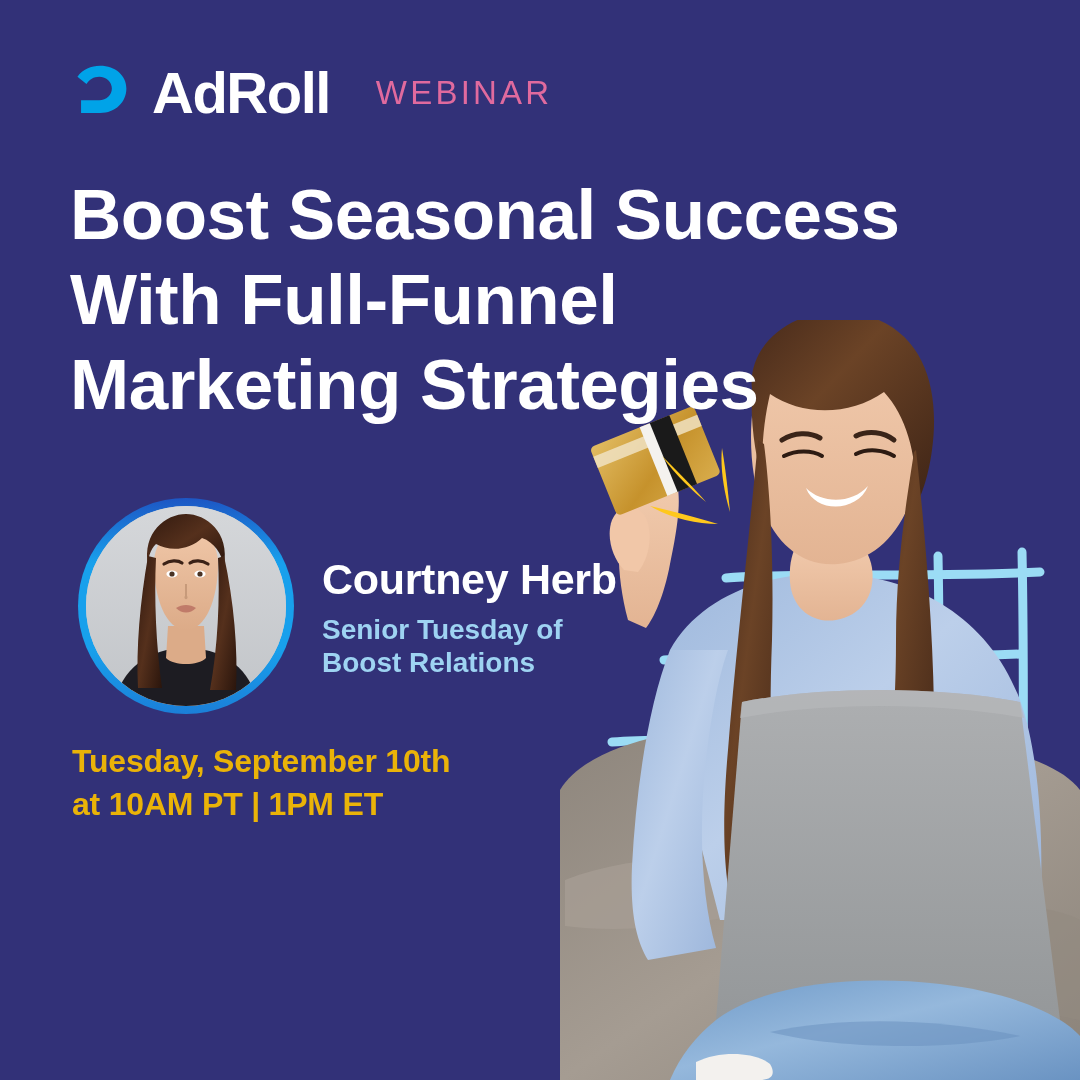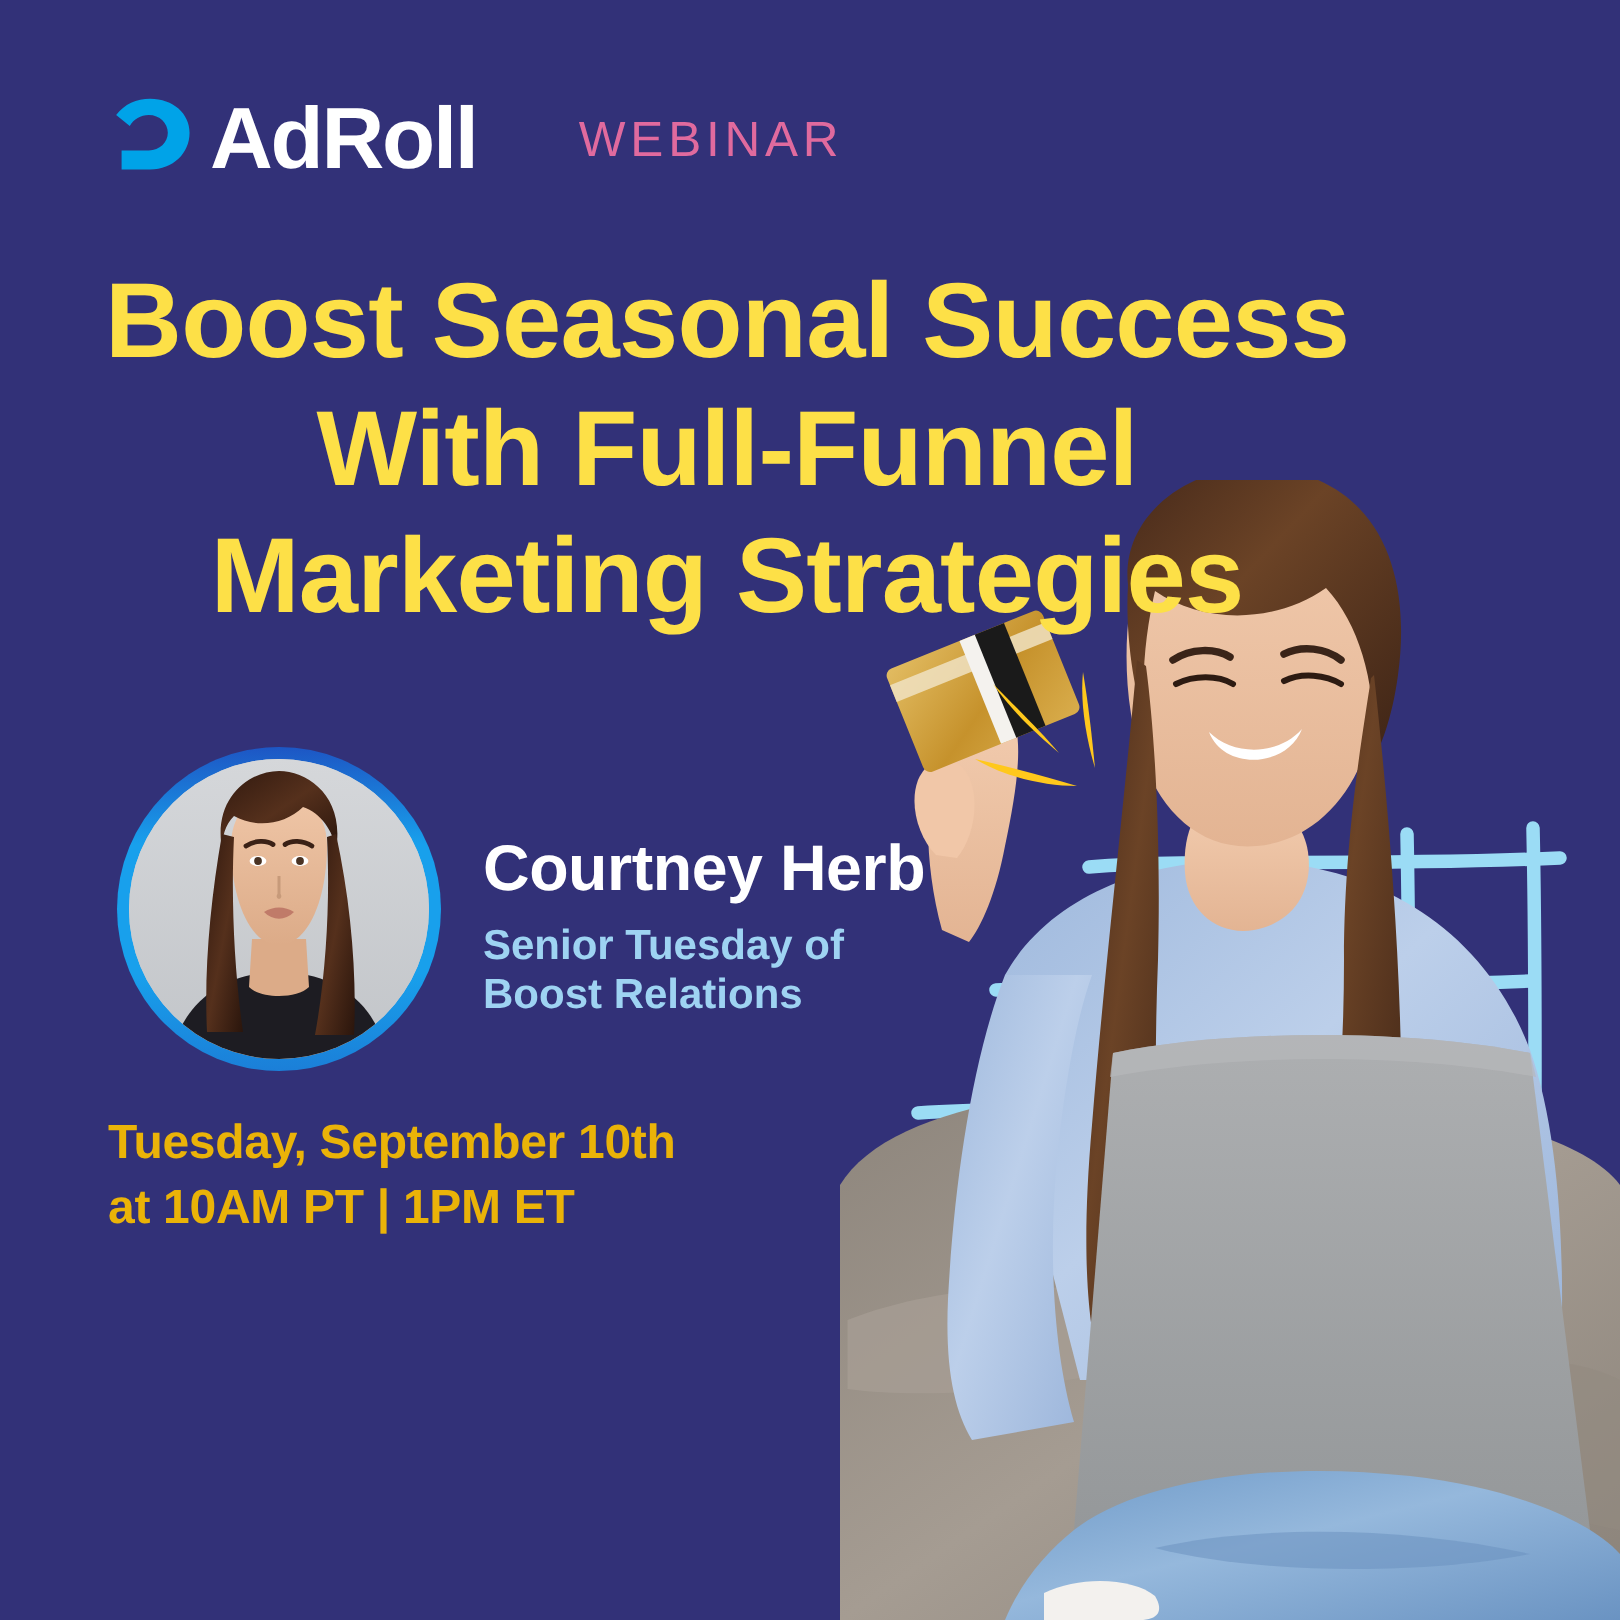--- a/index.html
+++ b/index.html
@@ -49,6 +49,7 @@
     font-weight: bold;
     letter-spacing: -1.5px;
     line-height: 58px;
+    margin-left: 12px;
   }
   .webinar-label {
     margin-left: 68px;

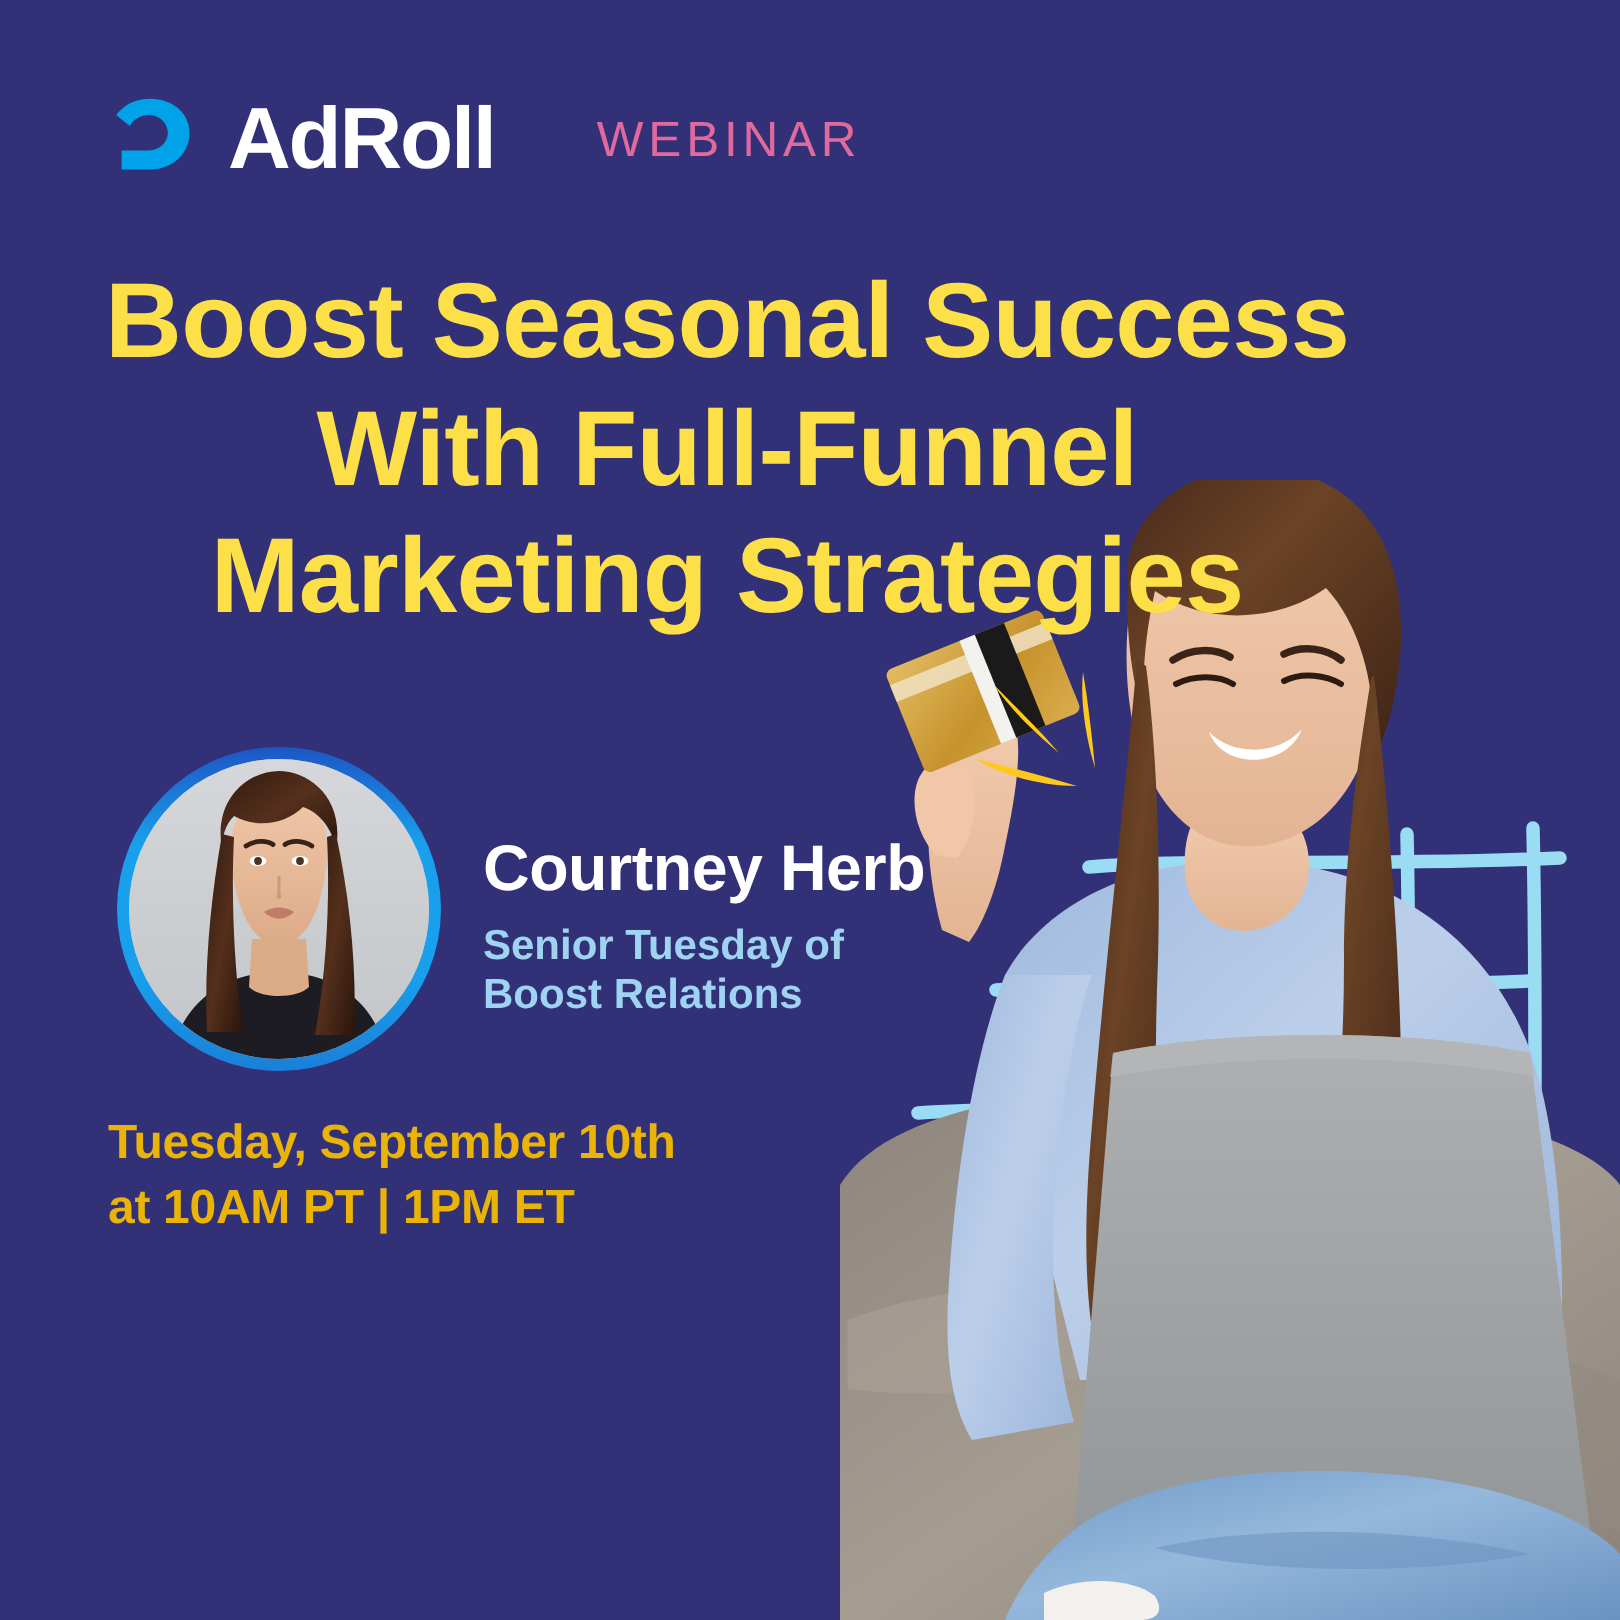--- a/index.html
+++ b/index.html
@@ -52,7 +52,7 @@
     margin-left: 12px;
   }
   .webinar-label {
-    margin-left: 68px;
+    margin-left: 46px;
     color: #e06a9e;
     font-size: 33px;
     font-weight: 400;

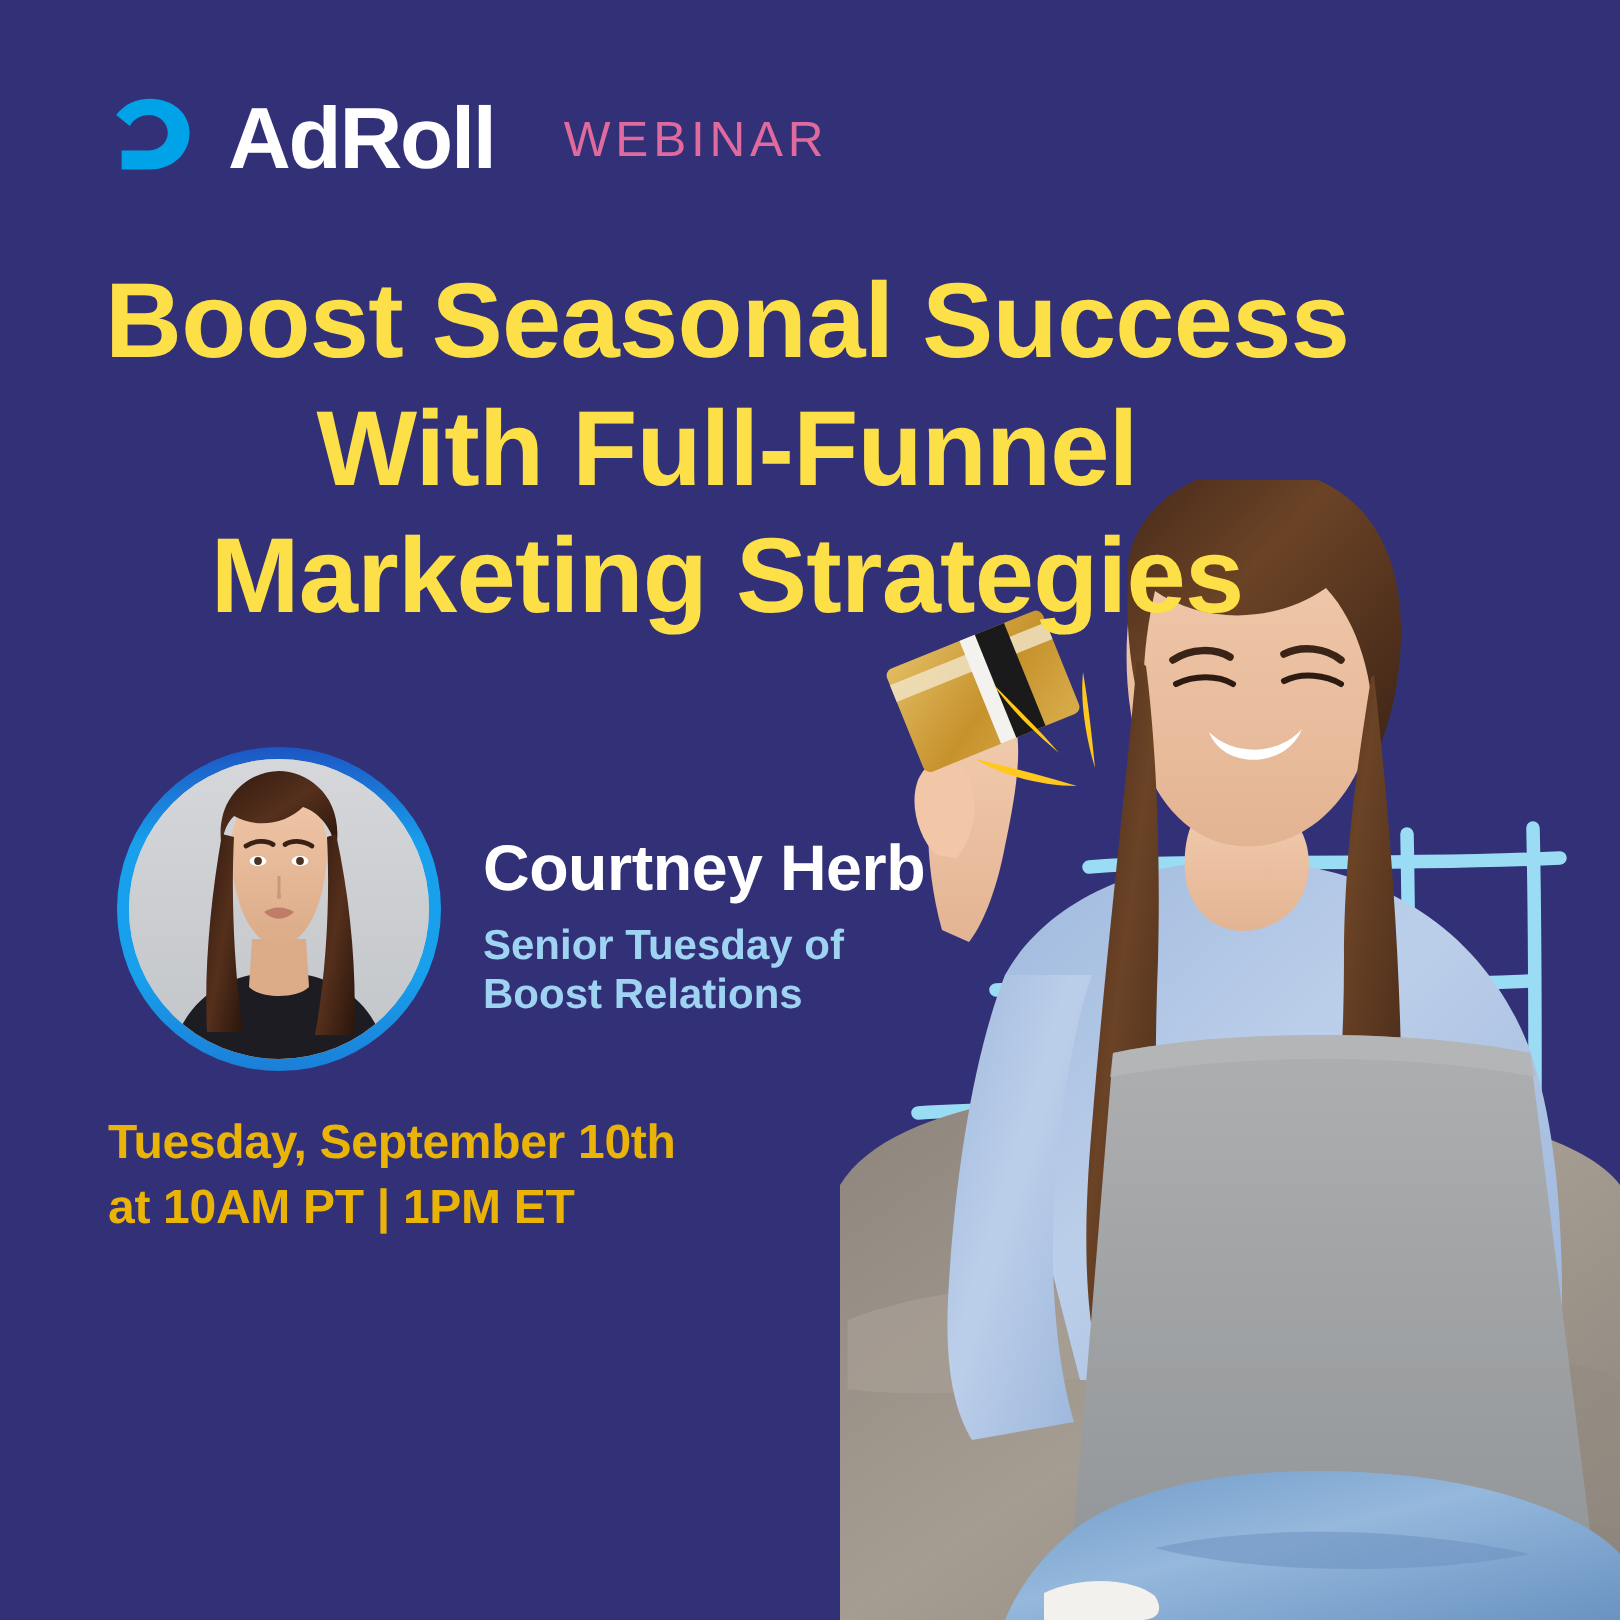--- a/index.html
+++ b/index.html
@@ -65,13 +65,12 @@
     position: absolute;
     left: 70px; top: 172px;
     z-index: 5;
-    color: #fde047;
+    color: #ffffff;
     font-size: 71px;
     font-weight: bold;
     line-height: 85px;
     letter-spacing: -0.5px;
     max-width: 900px;
-    text-align: center;
   }
   .headline div { white-space: nowrap; }
 

